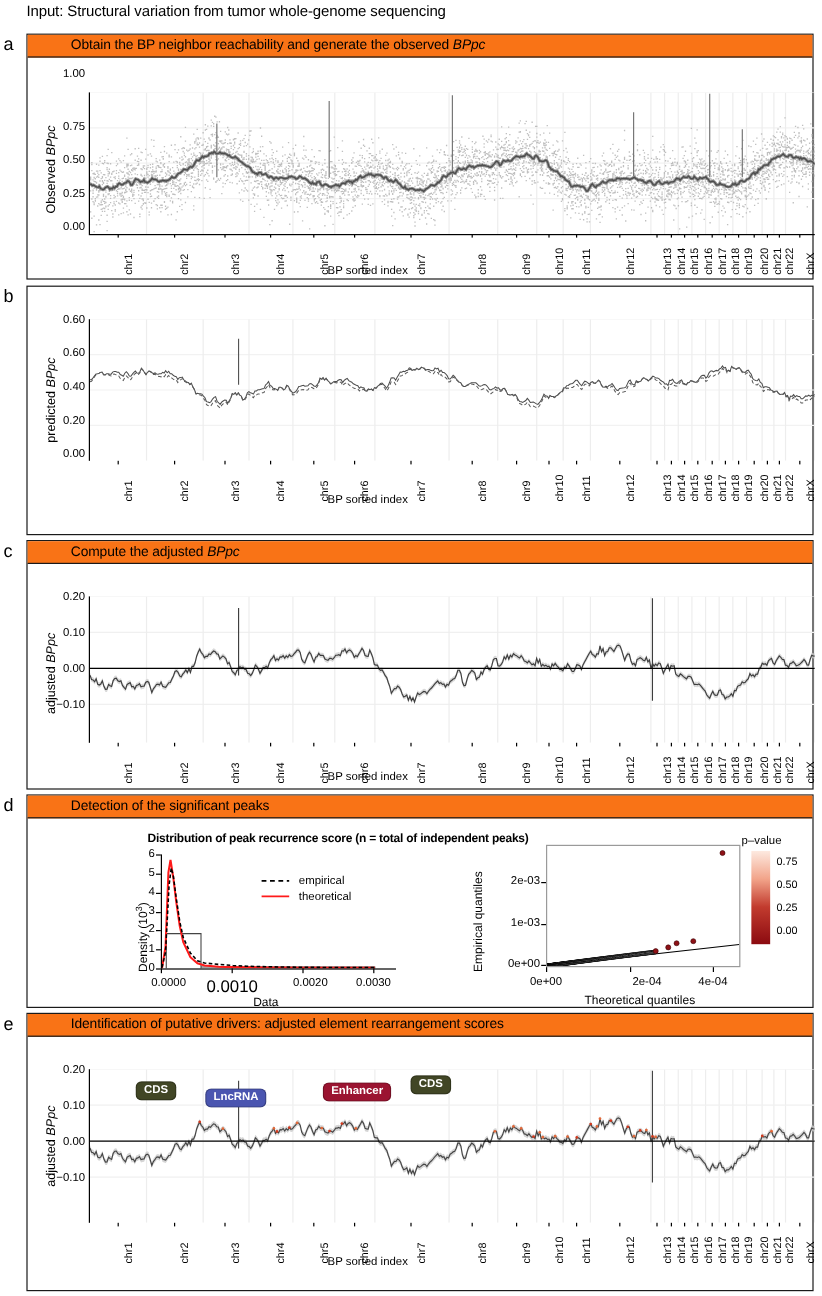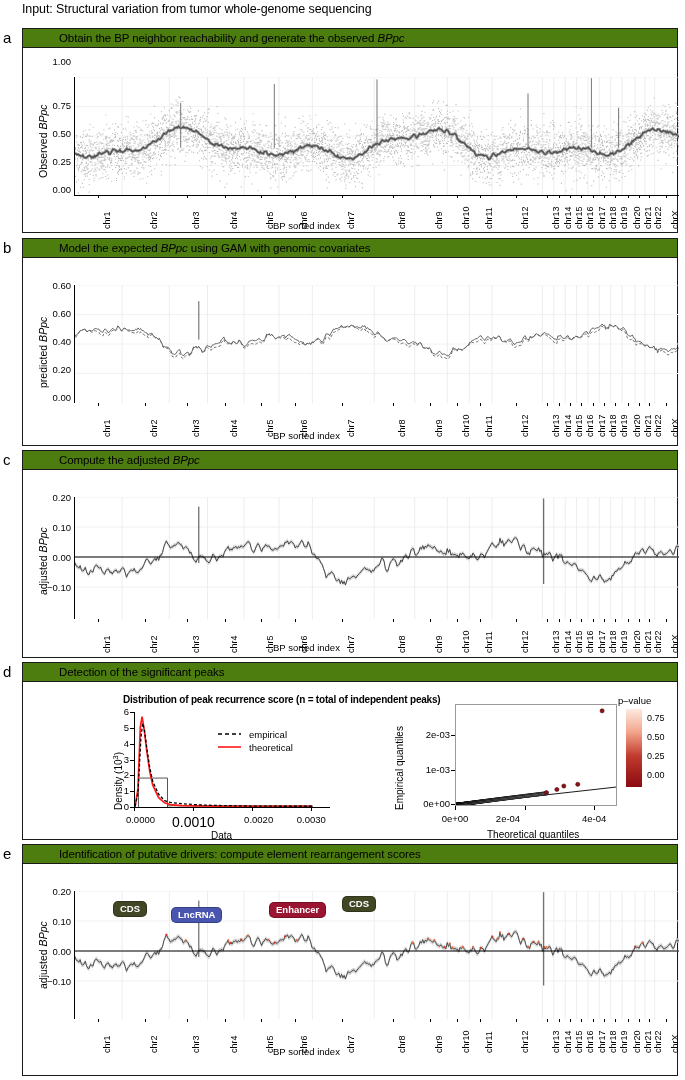--- a/index.html
+++ b/index.html
@@ -20,7 +20,7 @@
   .panel{position:absolute;left:22px;border:1px solid #1a1a1a;background:#fff;box-sizing:border-box;}
   .panel-letter{position:absolute;left:3px;font-size:15px;line-height:1;}
   .panel-header{
-    height:19px;background:#4d7c0f;border-bottom:1px solid #1a1a1a;
+    height:19px;background:#f97316;border-bottom:1px solid #1a1a1a;
     display:flex;align-items:center;box-sizing:border-box;
   }
   .panel-header .htext{font-size:11.5px;padding-left:36px;white-space:nowrap;letter-spacing:-0.1px;}

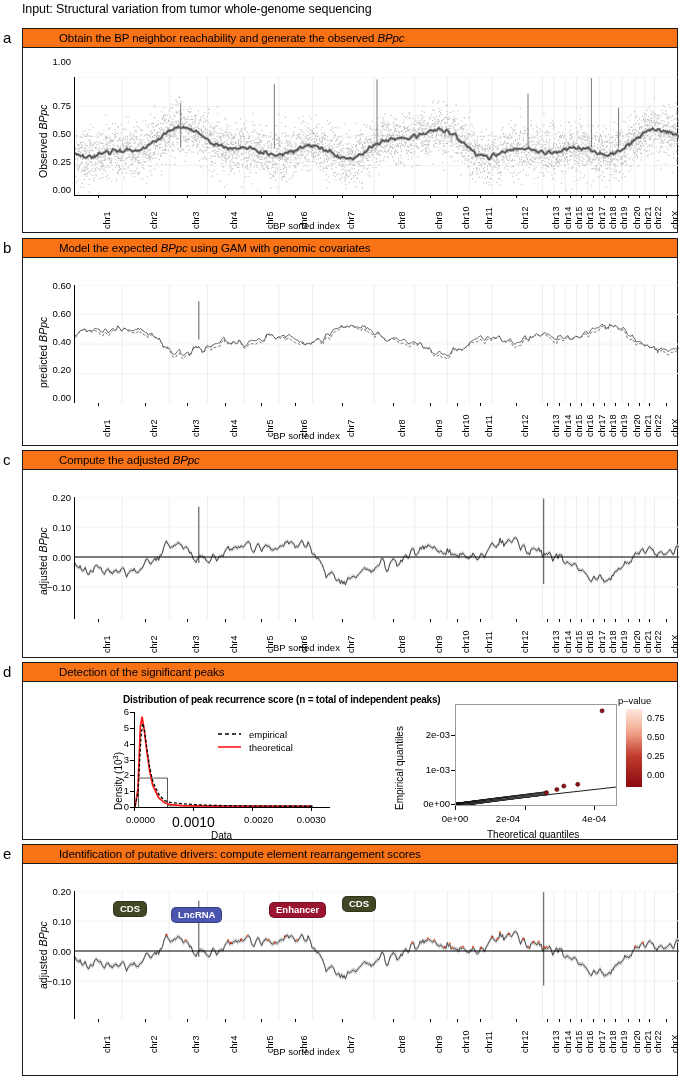--- a/index.html
+++ b/index.html
@@ -174,9 +174,6 @@
 
   <div class="panel-letter" style="top:240px;">b</div>
   <div class="panel" style="top:238px;width:656px;height:208px;">
-    <div class="panel-header">
-      <div class="htext"><span>Model the expected </span><span class="it">BPpc</span><span> using GAM with genomic covariates</span></div>
-    </div>
     <div class="panel-body" style="height:187px;">
       <div class="ylab" style="left:14px;top:130px;"><span>predicted </span><span class="it">BPpc</span></div>
 

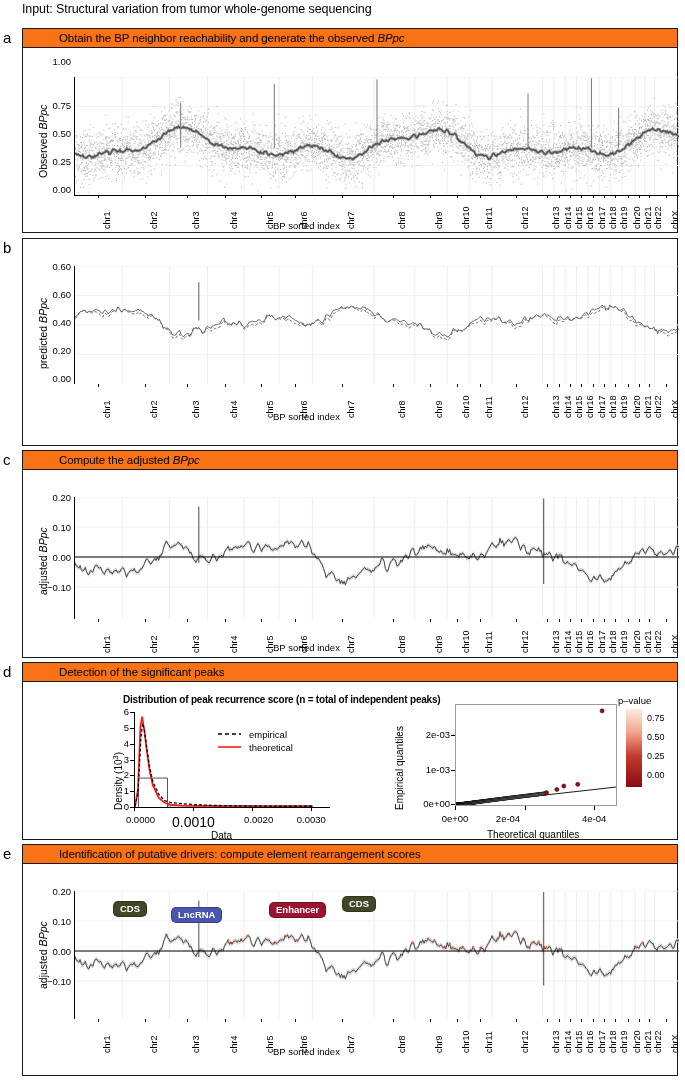--- a/index.html
+++ b/index.html
@@ -703,7 +703,7 @@
           <div class="tickmark" style="left: 432px; top: 124px; height: 4px;"></div>
           <div style="position: absolute; font-size: 9.5px; top: 131px; left: 411px; width: 42px; text-align: center;">0e+00</div>
           <div class="tickmark" style="left: 501.565px; top: 124px; height: 4px;"></div>
-          <div style="position: absolute; font-size: 9.5px; top: 131px; left: 464px; width: 42px; text-align: center;">2e-04</div>
+          <div style="position: absolute; font-size: 9.5px; top: 131px; left: 504px; width: 42px; ">2e-04</div>
           <div class="tickmark" style="left: 571.13px; top: 124px; height: 4px;"></div>
           <div style="position: absolute; font-size: 9.5px; top: 131px; left: 550.13px; width: 42px; text-align: center;">4e-04</div>
         </div>

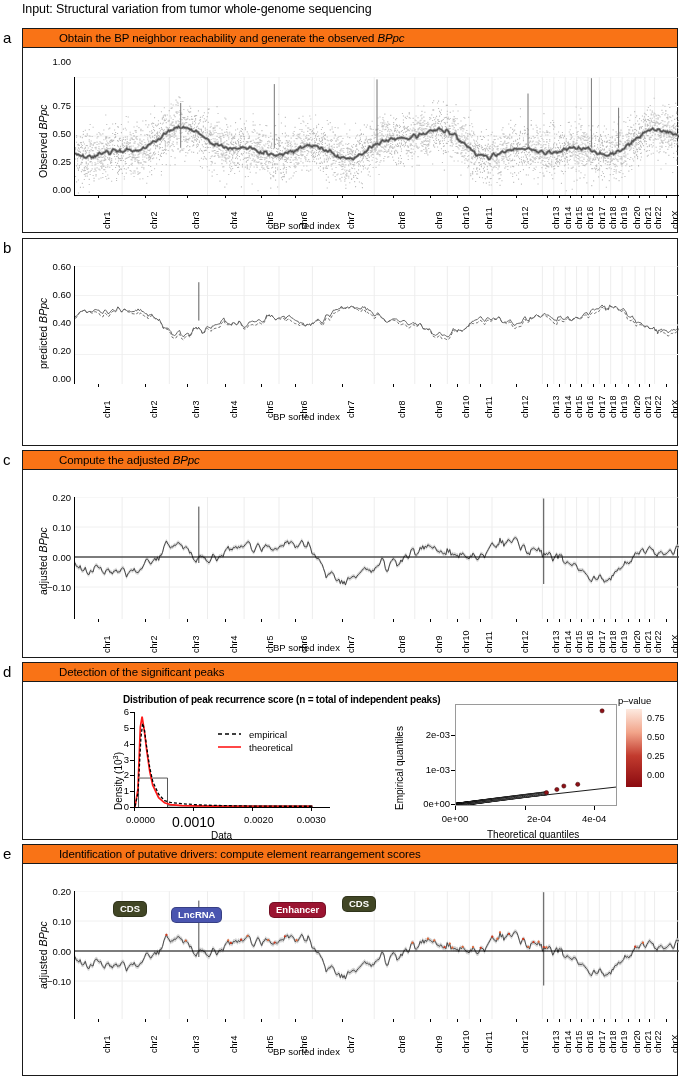--- a/index.html
+++ b/index.html
@@ -731,7 +731,7 @@
   <div class="panel-letter" style="top:846px;">e</div>
   <div class="panel" style="top:844px;width:656px;height:232px;">
     <div class="panel-header">
-      <div class="htext">Identification of putative drivers: compute element rearrangement scores</div>
+      <div class="htext">Identification of putative drivers: adjusted element rearrangement scores</div>
     </div>
     <div class="panel-body" style="height:211px;">
       <div class="ylab" style="left:14px;top:125px;"><span>adjusted </span><span class="it">BPpc</span></div>

